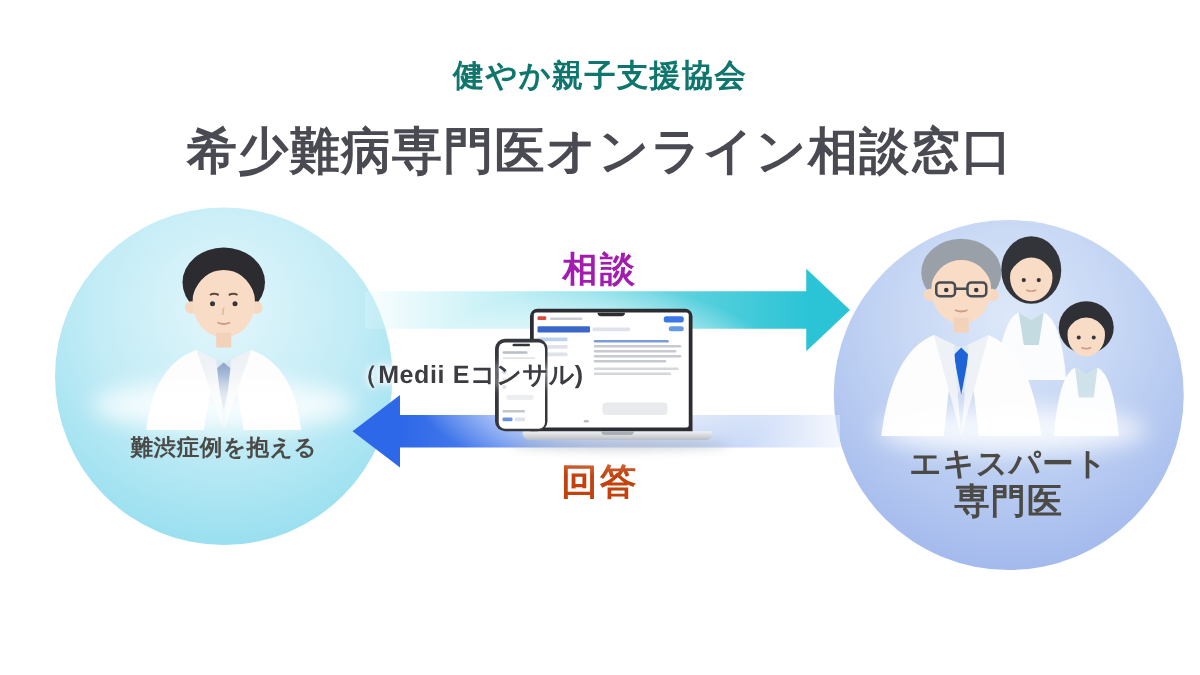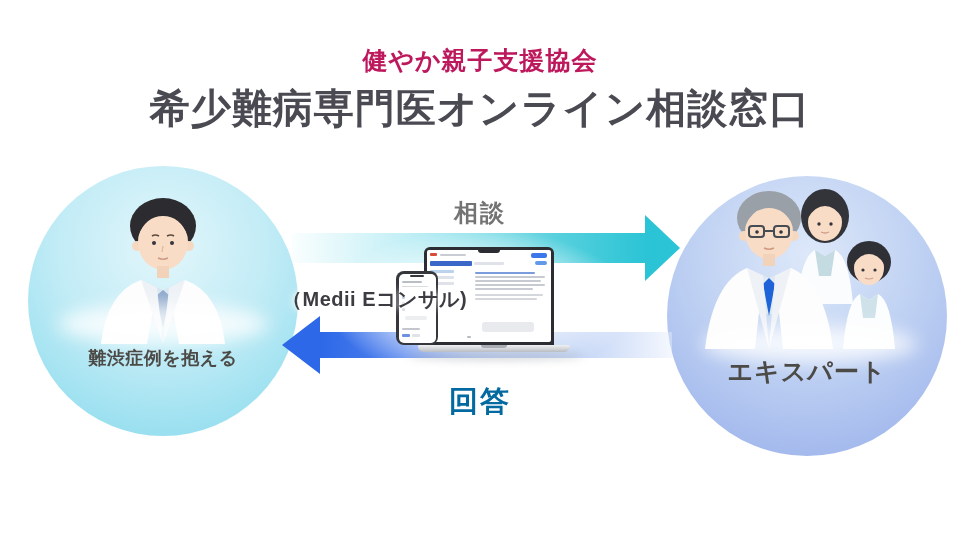--- a/index.html
+++ b/index.html
@@ -10,7 +10,7 @@
   }
   
   .hdr{position:absolute;left:0;top:44px;width:960px;text-align:center;}
-  .hdr-sub{font-size:25px;font-weight:bold;color:#be185d;letter-spacing:1px;}
+  .hdr-sub{font-size:25px;font-weight:bold;color:#0f766e;letter-spacing:1px;}
   .hdr-title{margin-top:4px;font-size:40px;font-weight:bold;color:#4a4a52;letter-spacing:1px;}
   
   .circle{position:absolute;border-radius:50%;overflow:hidden;}

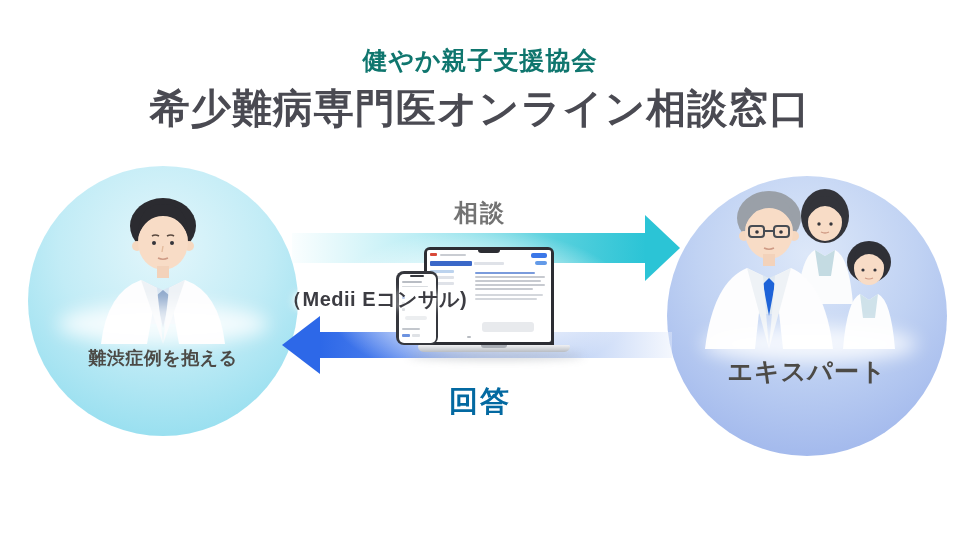--- a/index.html
+++ b/index.html
@@ -11,7 +11,7 @@
   
   .hdr{position:absolute;left:0;top:44px;width:960px;text-align:center;}
   .hdr-sub{font-size:25px;font-weight:bold;color:#0f766e;letter-spacing:1px;}
-  .hdr-title{margin-top:4px;font-size:40px;font-weight:bold;color:#4a4a52;letter-spacing:1px;}
+  .hdr-title{margin-top:16px;font-size:40px;font-weight:bold;color:#4a4a52;letter-spacing:1px;}
   
   .circle{position:absolute;border-radius:50%;overflow:hidden;}
   .circle.left{

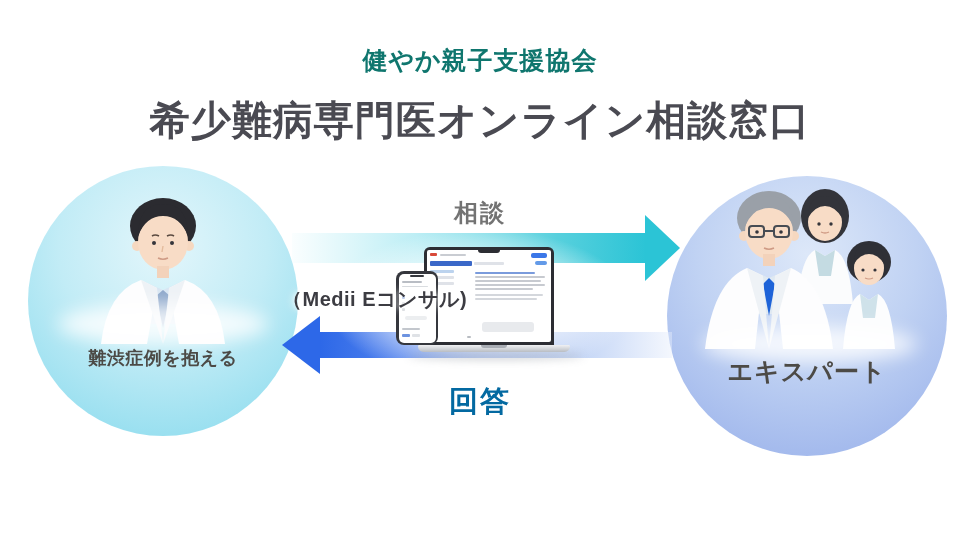--- a/index.html
+++ b/index.html
@@ -48,7 +48,7 @@
     border-right:38px solid #2d68e8;
   }
   .lbl{position:absolute;width:200px;text-align:center;font-weight:bold;letter-spacing:2px;}
-  .lbl-consult{left:380px;top:197px;font-size:24px;color:#737373;}
+  .lbl-consult{left:380px;top:197px;font-size:28px;color:#a21caf;}
   .lbl-reply{left:380px;top:366px;font-size:29px;color:#0369a1;margin-top:16px;}
   
   .glow{

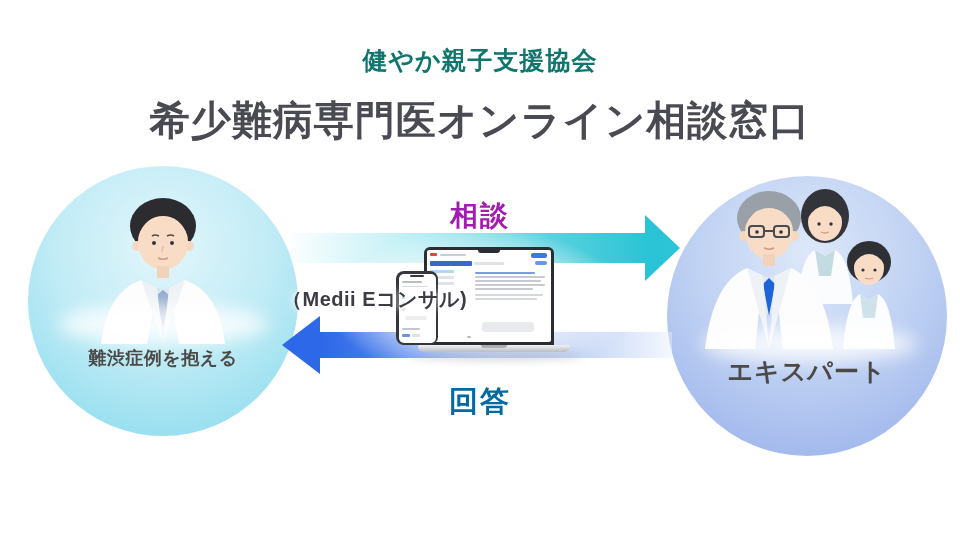--- a/index.html
+++ b/index.html
@@ -15,7 +15,7 @@
   
   .circle{position:absolute;border-radius:50%;overflow:hidden;}
   .circle.left{
-    left:28px;top:166px;width:270px;height:270px;
+    left:44px;top:166px;width:270px;height:270px;
     background:radial-gradient(circle at 50% 30%, #e3f6fb 0%, #c2ecf6 45%, #9be0f0 80%, #8adcee 100%);
   }
   .circle.right{

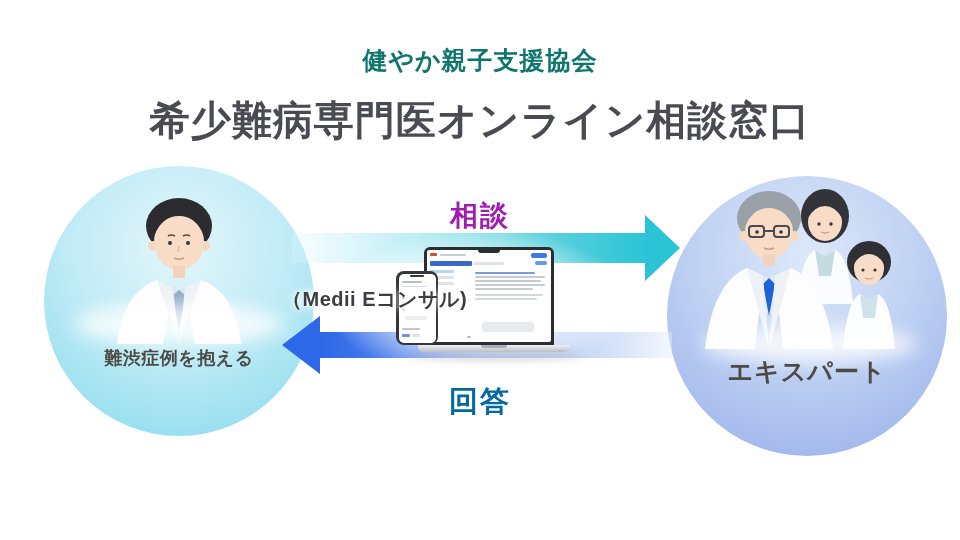--- a/index.html
+++ b/index.html
@@ -49,7 +49,7 @@
   }
   .lbl{position:absolute;width:200px;text-align:center;font-weight:bold;letter-spacing:2px;}
   .lbl-consult{left:380px;top:197px;font-size:28px;color:#a21caf;}
-  .lbl-reply{left:380px;top:366px;font-size:29px;color:#0369a1;margin-top:16px;}
+  .lbl-reply{left:380px;top:366px;font-size:29px;color:#c2410c;}
   
   .glow{
     position:absolute;left:330px;top:230px;width:300px;height:150px;

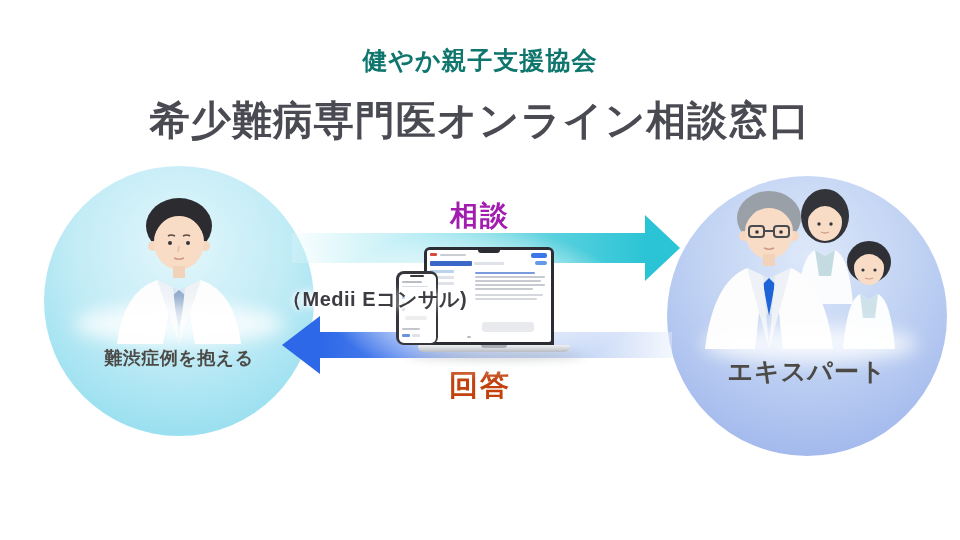--- a/index.html
+++ b/index.html
@@ -164,6 +164,7 @@
     </svg>
     <div class="fade-blob" style="left:35px;top:150px;width:215px;height:36px;"></div>
     <div class="cap cap-md" style="top:181px;text-align:center;">エキスパート</div>
+    <div class="cap cap-lg" style="top:210px;">専門医</div>
   </div>
 
   <div class="arrow-body-top"></div>

